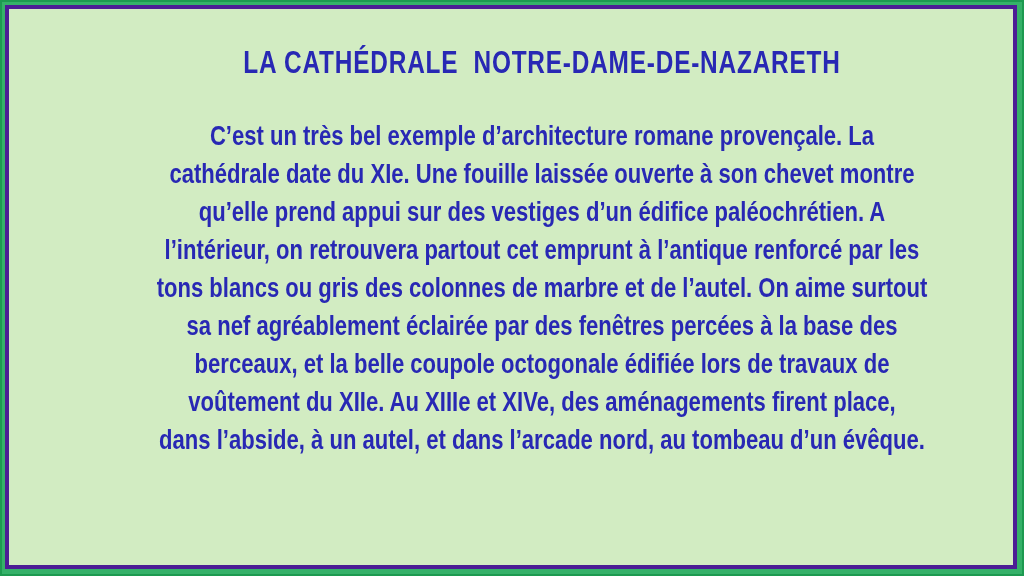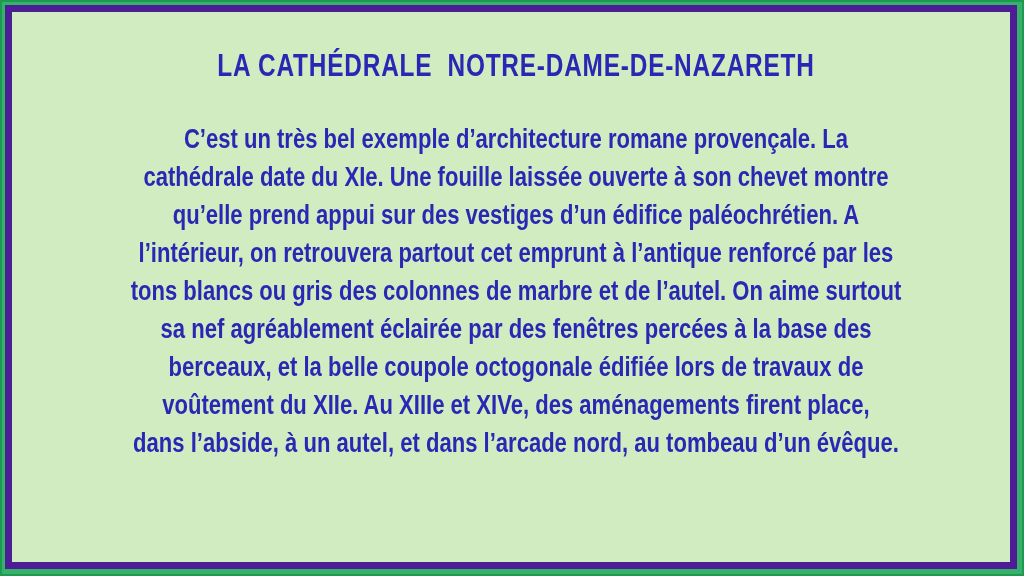--- a/index.html
+++ b/index.html
@@ -23,8 +23,9 @@
     width: 100%;
     height: 100%;
     background: #d2ecc2;
-    border: 7px solid #4c1d95;
+    border: 4px solid #4c1d95;
     overflow: hidden;
+    padding-left: 29px;
   }
   .scaler {
     width: 1280px;               

